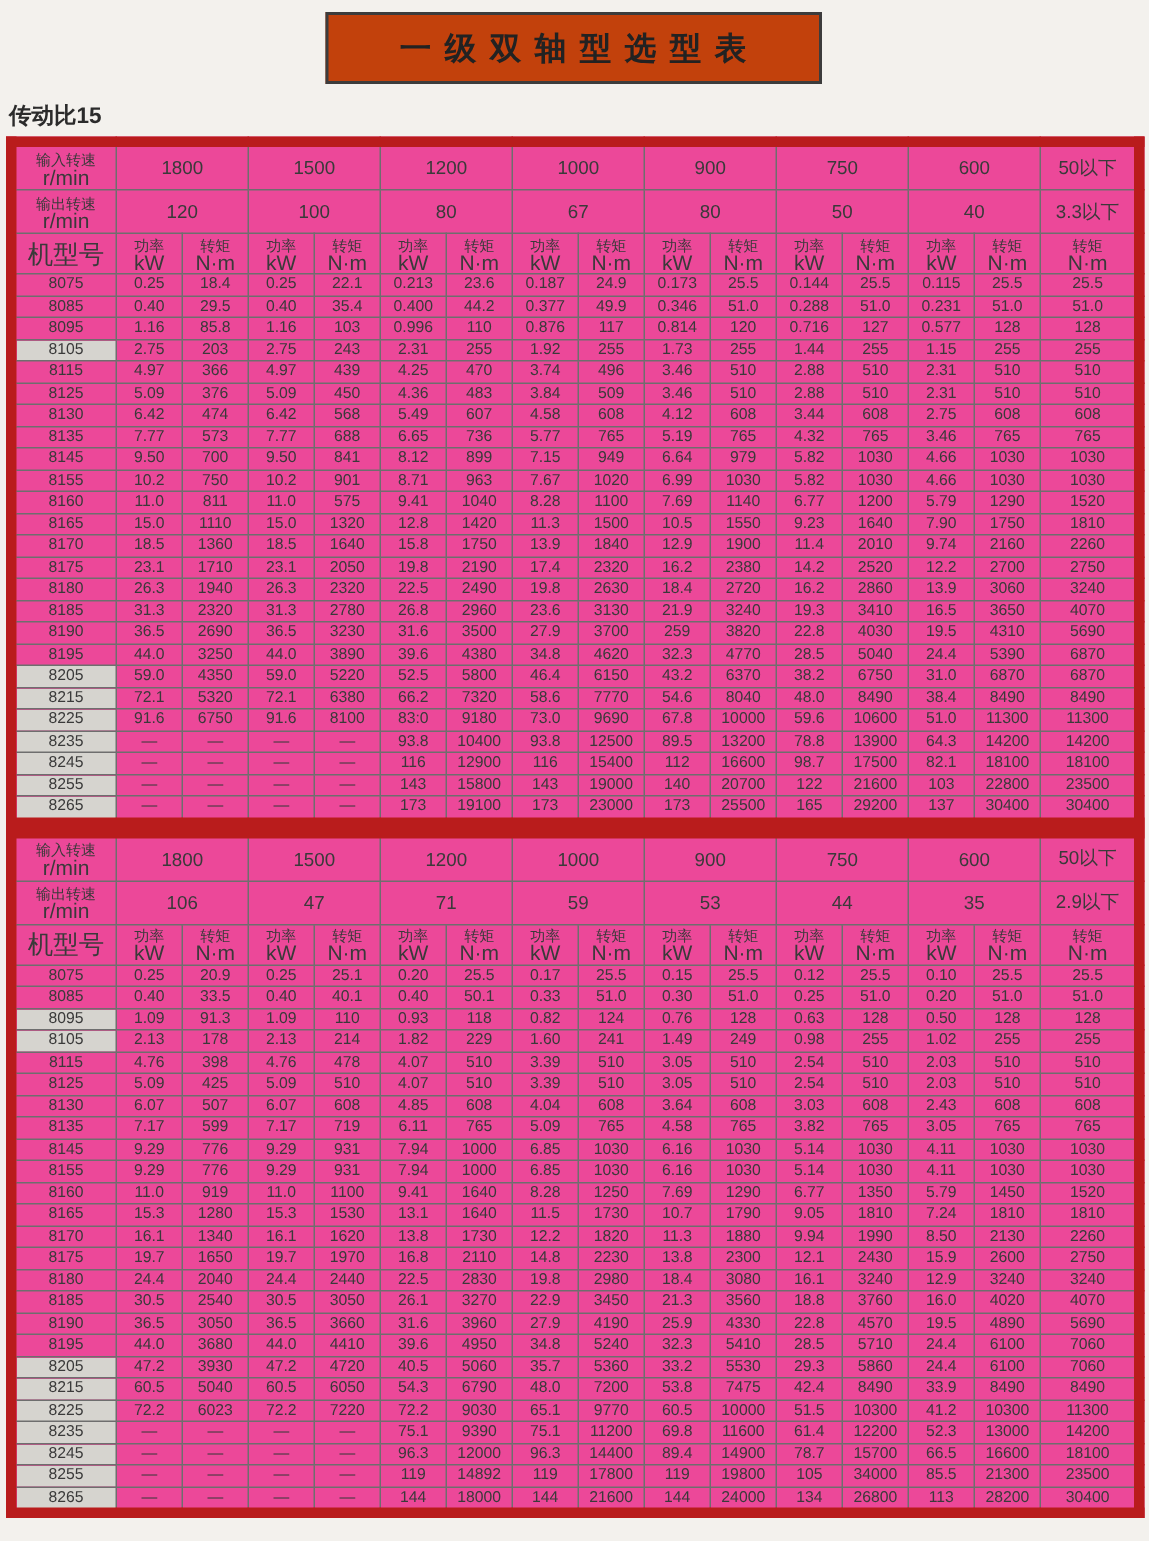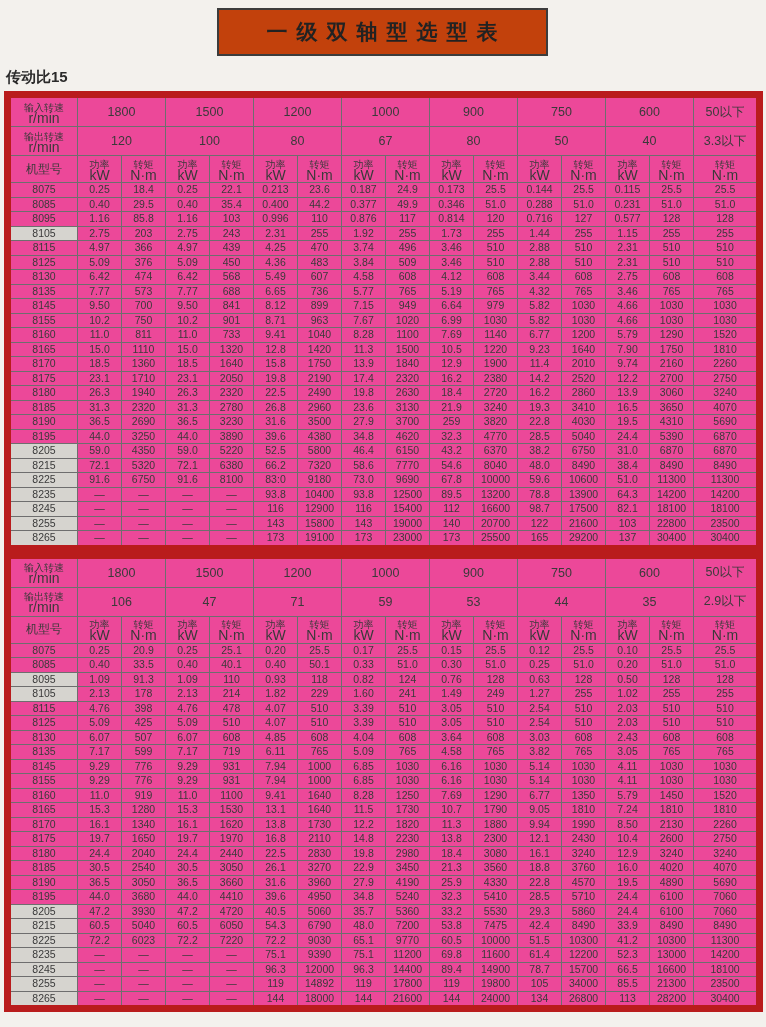--- a/index.html
+++ b/index.html
@@ -37,7 +37,7 @@
   th.sub{height:26px;}
   .l1{font-size:10px;line-height:11px;}
   .l2{font-size:14px;line-height:10px;}
-  th.model-hdr{font-size:12px;}
+  th.model-hdr{font-size:17px;}
   tbody td{font-size:10.5px;height:13.5px;line-height:13.5px;}
   td.model{font-size:10.5px;margin-left:28px;}
   td.shaded{background:#d6d4cf;}

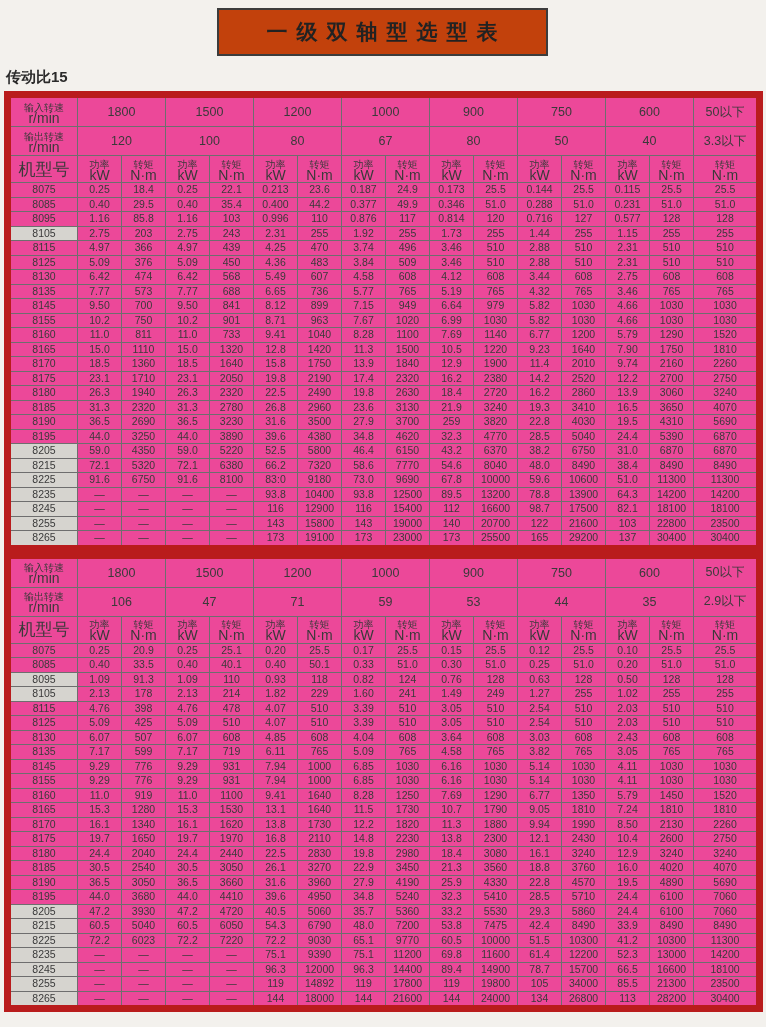--- a/index.html
+++ b/index.html
@@ -352,7 +352,7 @@
             <td>11.0</td>
             <td>811</td>
             <td>11.0</td>
-            <td>733</td>
+            <td>575</td>
             <td>9.41</td>
             <td>1040</td>
             <td>8.28</td>

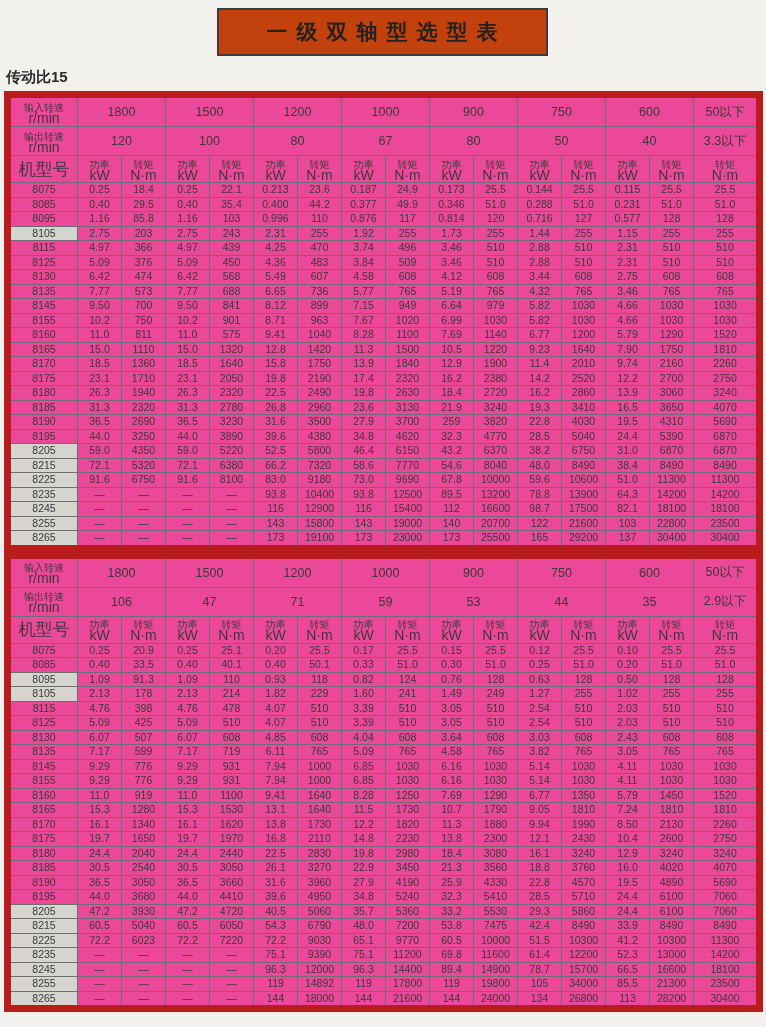--- a/index.html
+++ b/index.html
@@ -376,7 +376,7 @@
             <td>11.3</td>
             <td>1500</td>
             <td>10.5</td>
-            <td>1220</td>
+            <td>1550</td>
             <td>9.23</td>
             <td>1640</td>
             <td>7.90</td>

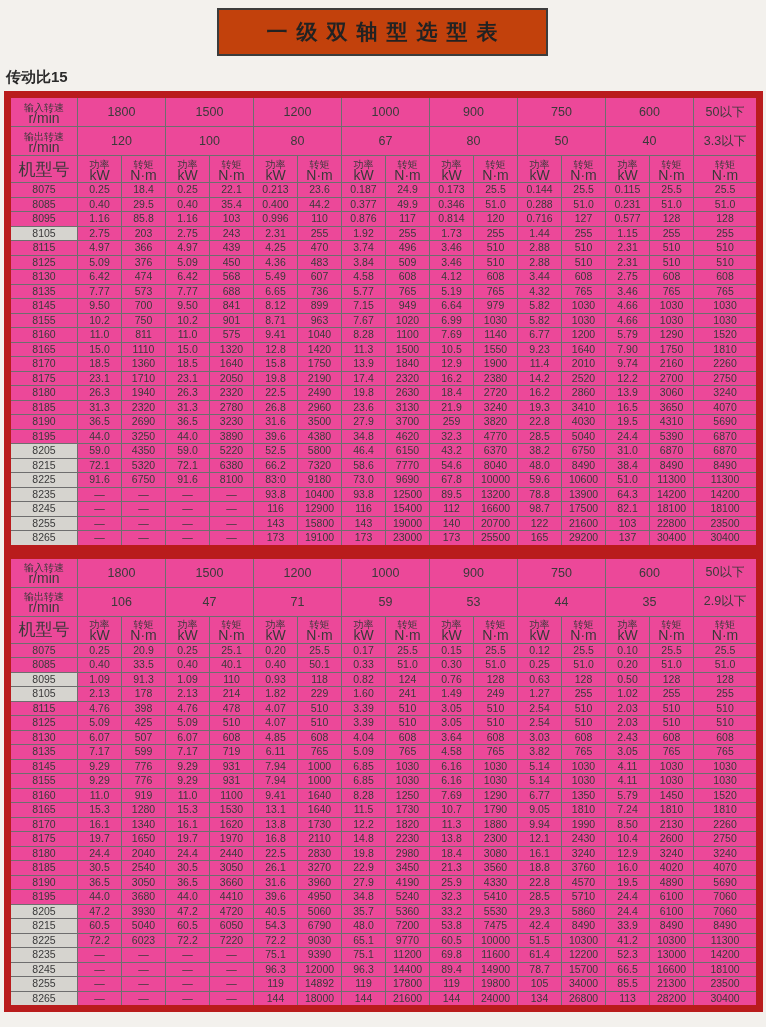--- a/index.html
+++ b/index.html
@@ -801,7 +801,7 @@
             <td>241</td>
             <td>1.49</td>
             <td>249</td>
-            <td>1.27</td>
+            <td>0.98</td>
             <td>255</td>
             <td>1.02</td>
             <td>255</td>

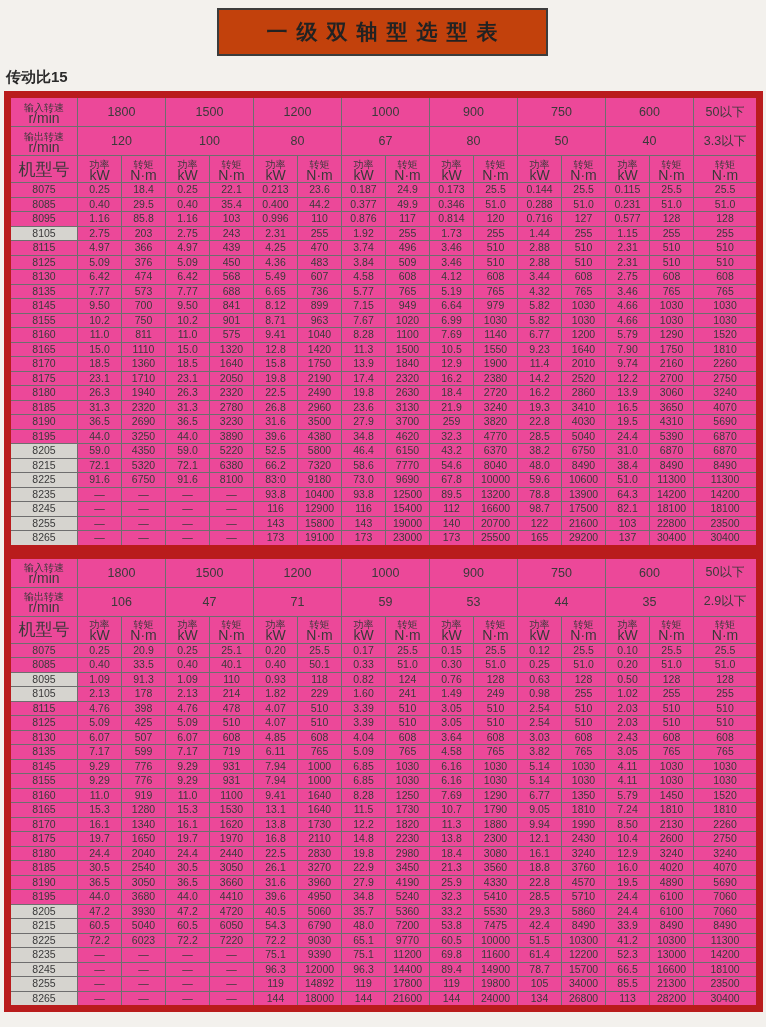--- a/index.html
+++ b/index.html
@@ -983,7 +983,7 @@
             <td>2300</td>
             <td>12.1</td>
             <td>2430</td>
-            <td>10.4</td>
+            <td>15.9</td>
             <td>2600</td>
             <td>2750</td>
           </tr>

